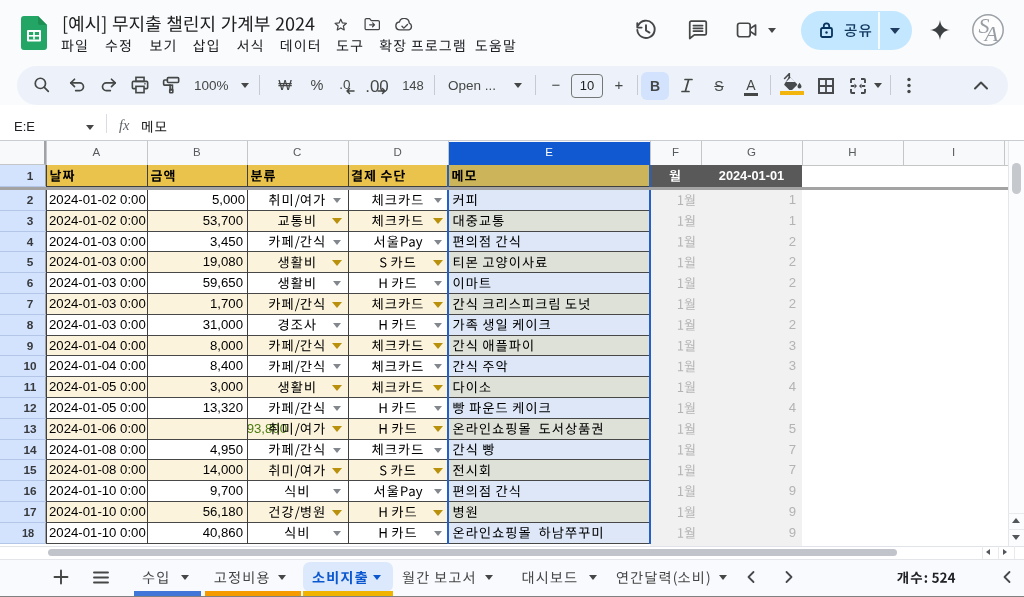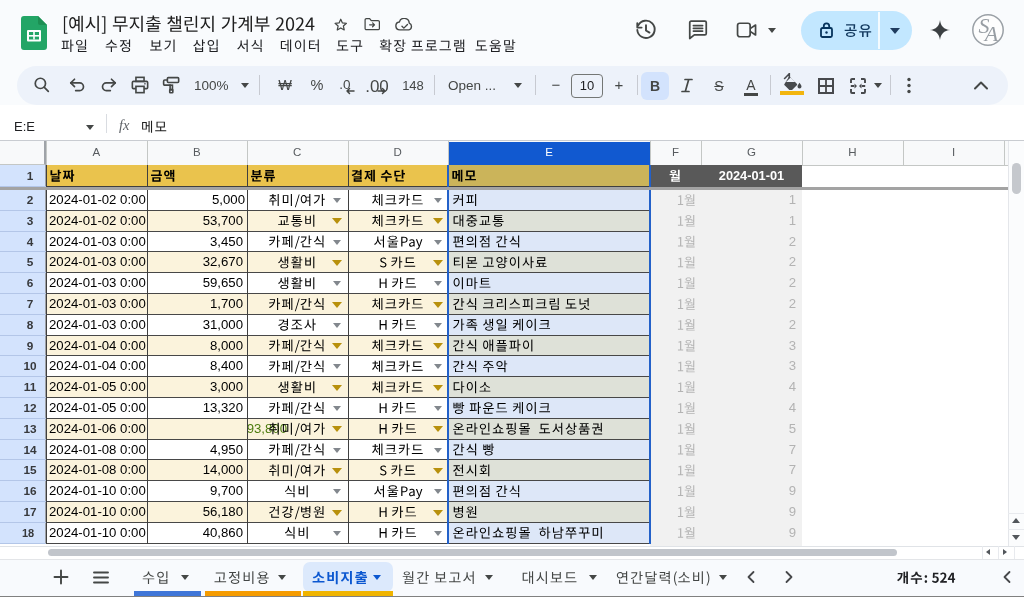--- a/index.html
+++ b/index.html
@@ -255,7 +255,7 @@
 <div class="ab" style="left:448px;top:252.4px;width:202px;height:20.8px;background:#dee1d8;"></div>
 <div class="ab" style="left:46px;top:272.2px;width:604px;height:1px;background:#474747;"></div>
 <div class="ab" style="left:49px;top:252.4px;width:97px;height:20.8px;line-height:20.8px;font-size:13.2px;color:#000;white-space:nowrap;overflow:hidden;">2024-01-03 0:00</div>
-<div class="ab" style="left:147px;top:252.4px;width:96px;height:20.8px;line-height:20.8px;font-size:13.2px;color:#000;text-align:right;">32,670</div>
+<div class="ab" style="left:147px;top:252.4px;width:96px;height:20.8px;line-height:20.8px;font-size:13.2px;color:#000;text-align:right;">19,080</div>
 <div class="ab" style="left:701px;top:252.4px;width:95px;height:20.8px;line-height:20.8px;font-size:13.2px;color:#b3b3b3;text-align:right;">2</div>
 <div class="tri" style="left:332.0px;top:259.9px;border-left:5.5px solid transparent;border-right:5.5px solid transparent;border-top:6px solid #b8900c;"></div>
 <div class="tri" style="left:432.5px;top:259.9px;border-left:5.5px solid transparent;border-right:5.5px solid transparent;border-top:6px solid #b8900c;"></div>

